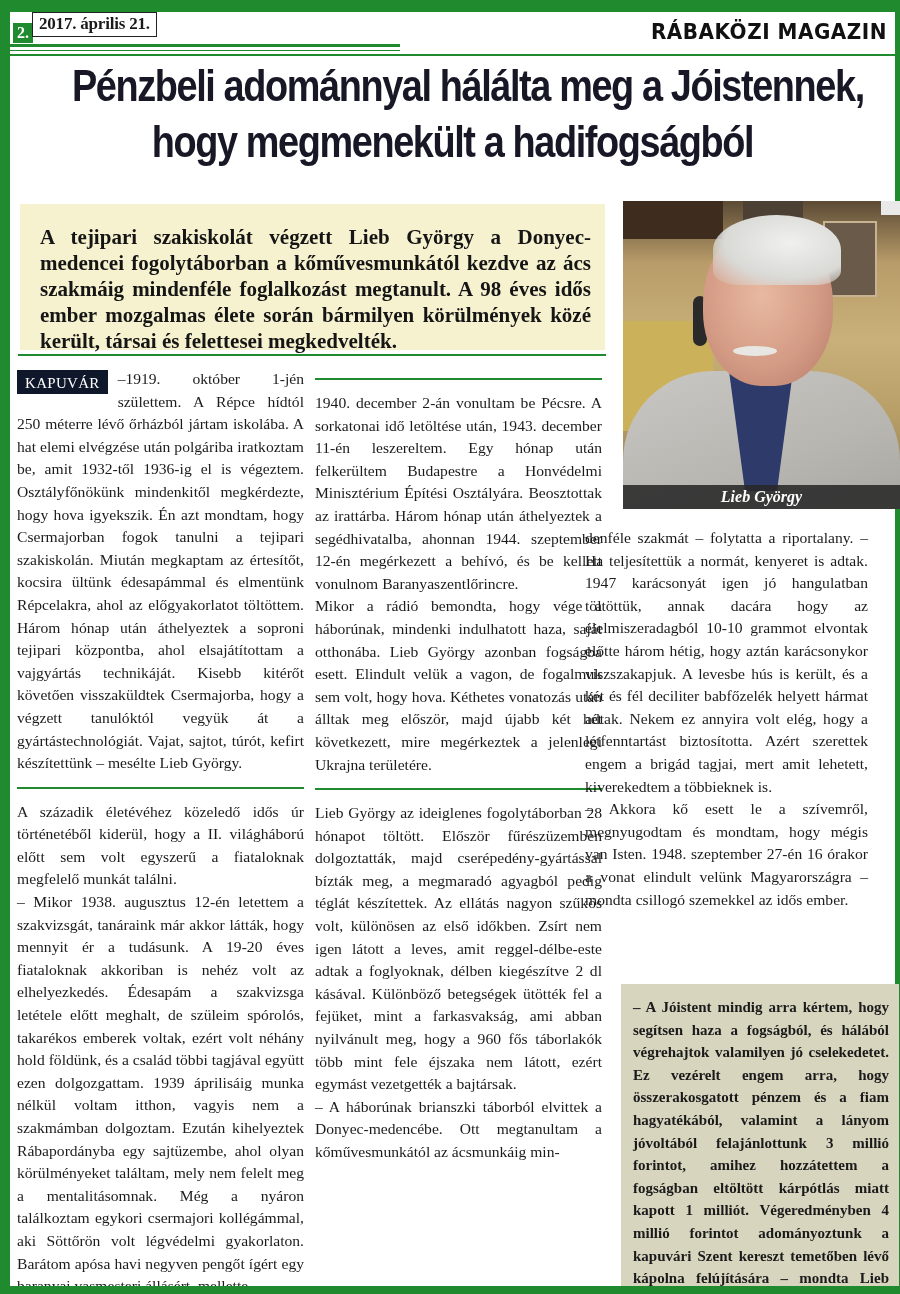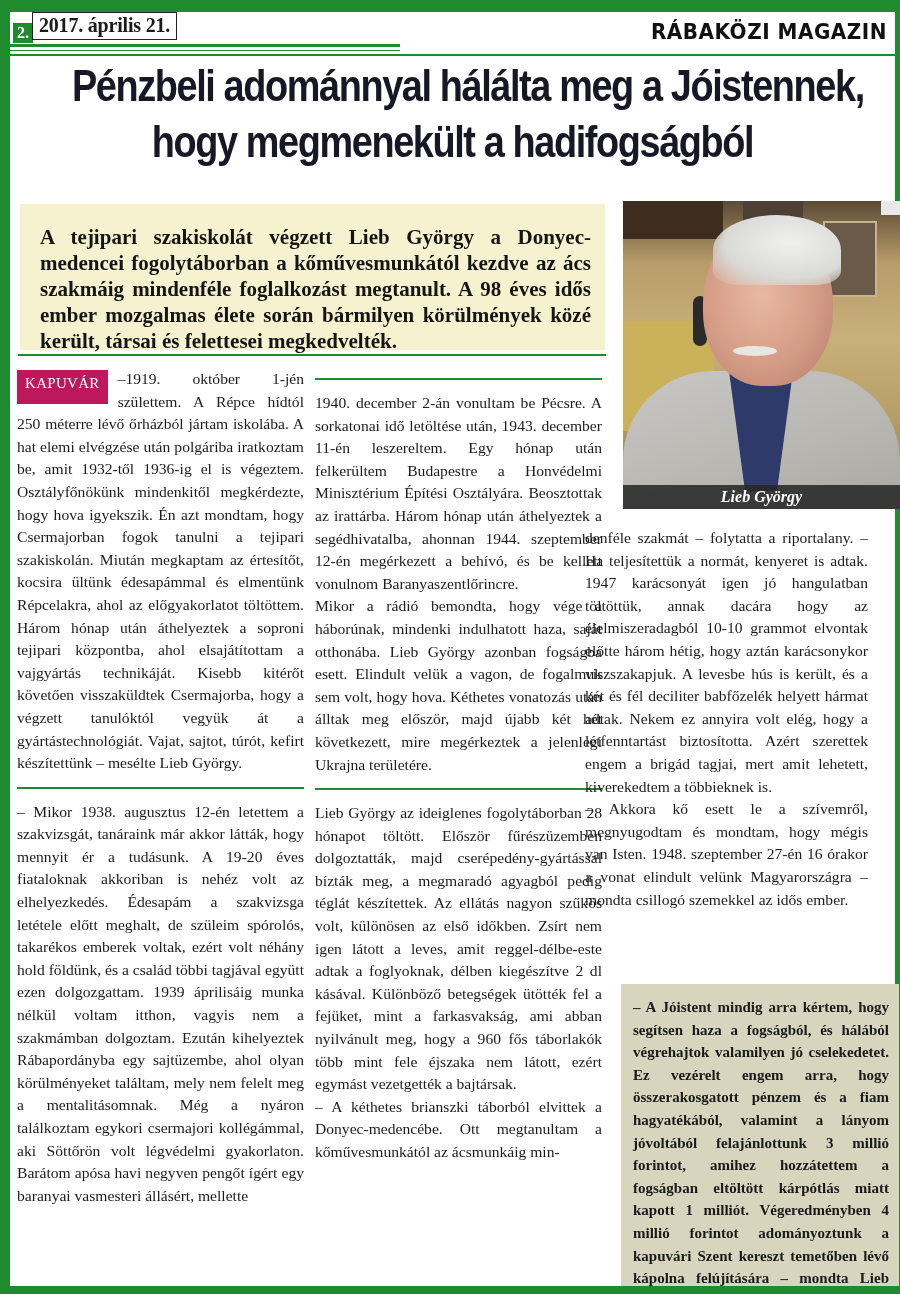--- a/index.html
+++ b/index.html
@@ -24,7 +24,7 @@
   }
   .date-box {
     position: absolute; left: 22px; top: 2px; border: 1.5px solid #222; background: #fff;
-    font-weight: bold; font-size: 20px; padding: 1px 6px 2px 6px; letter-spacing: -0.2px;
+    font-weight: bold; font-size: 17px; padding: 1px 6px 2px 6px; letter-spacing: -0.2px;
   }
   .header-rule1 { position:absolute; left: 0; top: 34px; width: 390px; height: 3px; background:#1f8a2e; }
   .header-rule2 { position:absolute; left: 0; top: 40px; width: 390px; height: 1px; background:#1f8a2e; }

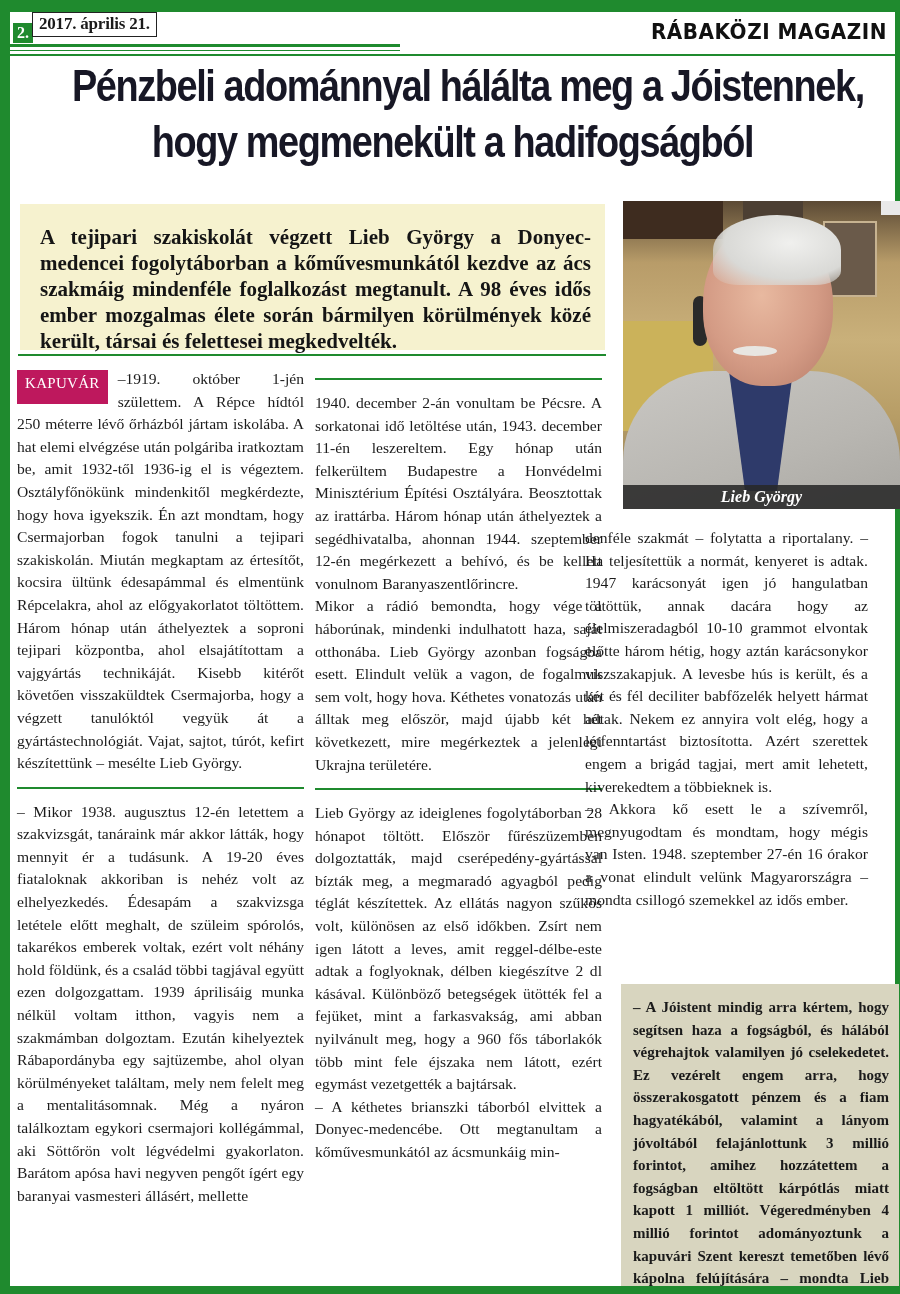--- a/index.html
+++ b/index.html
@@ -59,7 +59,7 @@
   .col3 { left: 575px; top: 517px; width: 283px; }
 
   .kicker {
-    float: left; background: #be185d; color: #fff; font-size: 15px; padding: 2px 8px 10px 8px;
+    float: left; background: #0f172a; color: #fff; font-size: 15px; padding: 2px 8px 0 8px;
     margin: 2px 10px 2px 0; line-height: 22px; letter-spacing: 0.3px;
   }
   .sep { height: 2px; background: #1f8a2e; margin: 12px 0 12px 0; }

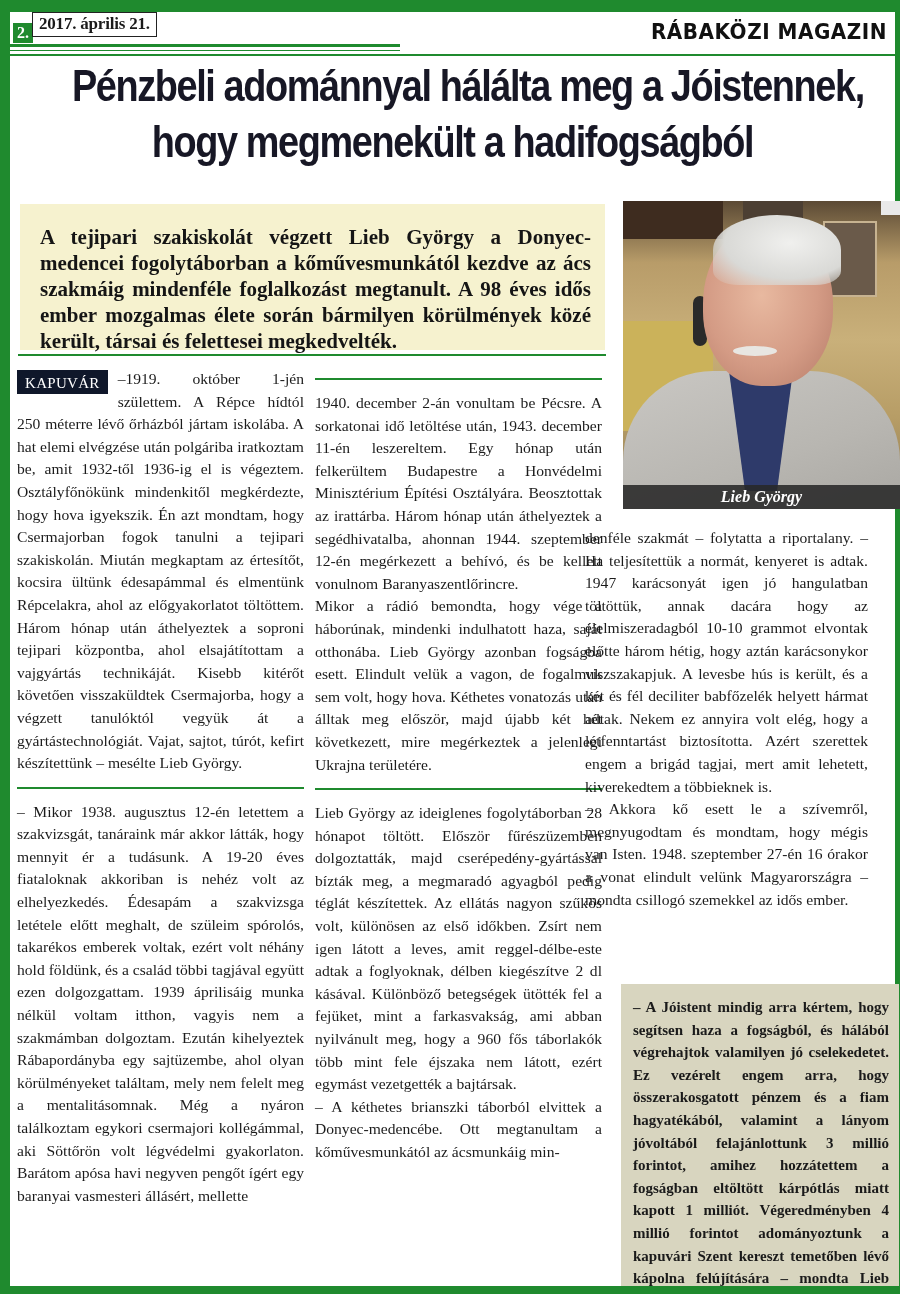--- a/index.html
+++ b/index.html
@@ -144,6 +144,7 @@
   <div class="col col1 body-text">
     <p><span class="kicker">KAPUVÁR</span><span>–1919. október 1-jén születtem. A Répce hídtól 250 méterre lévő őrházból jártam iskolába. A hat elemi elvégzése után polgáriba iratkoztam be, amit 1932-től 1936-ig el is végeztem. Osztályfőnökünk mindenkitől megkérdezte, hogy hova igyekszik. Én azt mondtam, hogy Csermajorban fogok tanulni a tejipari szakiskolán. Miután megkaptam az értesítőt, kocsira ültünk édesapámmal és elmentünk Répcelakra, ahol az előgyakorlatot töltöttem. Három hónap után áthelyeztek a soproni tejipari központba, ahol elsajátítottam a vajgyártás technikáját. Kisebb kitérőt követően visszaküldtek Csermajorba, hogy a végzett tanulóktól vegyük át a gyártástechnológiát. Vajat, sajtot, túrót, kefirt készítettünk – mesélte Lieb György.</span></p>
     <div class="sep"></div>
+    <p>A századik életévéhez közeledő idős úr történetéből kiderül, hogy a II. világháború előtt sem volt egyszerű a fiataloknak megfelelő munkát találni.</p>
     <p>– Mikor 1938. augusztus 12-én letettem a szakvizsgát, tanáraink már akkor látták, hogy mennyit ér a tudásunk. A 19-20 éves fiataloknak akkoriban is nehéz volt az elhelyezkedés. Édesapám a szakvizsga letétele előtt meghalt, de szüleim spórolós, takarékos emberek voltak, ezért volt néhány hold földünk, és a család többi tagjával együtt ezen dolgozgattam. 1939 áprilisáig munka nélkül voltam itthon, vagyis nem a szakmámban dolgoztam. Ezután kihelyeztek Rábapordányba egy sajtüzembe, ahol olyan körülményeket találtam, mely nem felelt meg a mentalitásomnak. Még a nyáron találkoztam egykori csermajori kollégámmal, aki Söttőrön volt légvédelmi gyakorlaton. Barátom apósa havi negyven pengőt ígért egy baranyai vasmesteri állásért, mellette</p>
   </div>
 

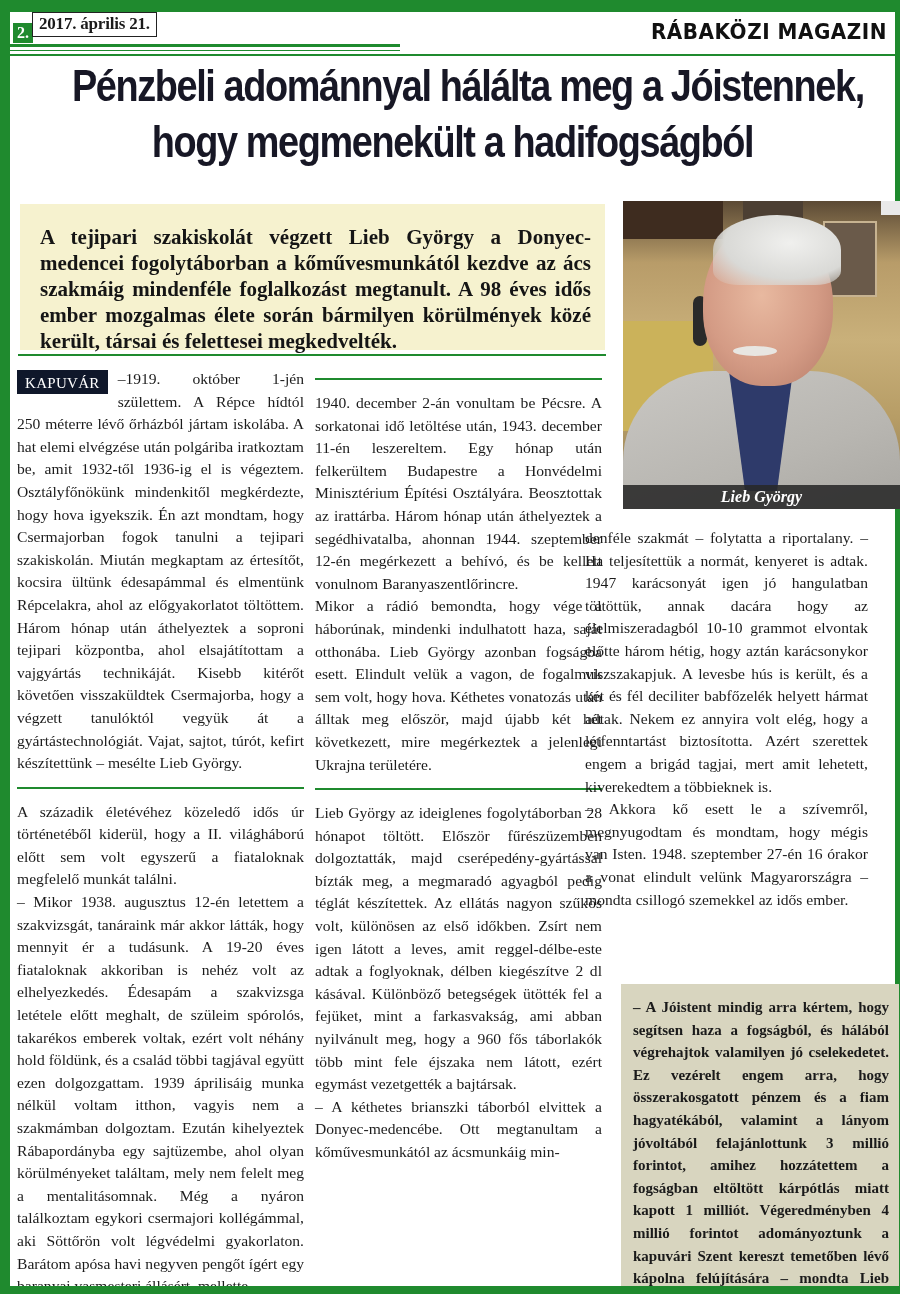--- a/index.html
+++ b/index.html
@@ -154,7 +154,7 @@
     <p>Mikor a rádió bemondta, hogy vége a háborúnak, mindenki indulhatott haza, saját otthonába. Lieb György azonban fogságba esett. Elindult velük a vagon, de fogalmuk sem volt, hogy hova. Kéthetes vonatozás után álltak meg először, majd újabb két hét következett, mire megérkeztek a jelenlegi Ukrajna területére.</p>
     <div class="sep"></div>
     <p>Lieb György az ideiglenes fogolytáborban 28 hónapot töltött. Először fűrészüzemben dolgoztatták, majd cserépedény-gyártással bízták meg, a megmaradó agyagból pedig téglát készítettek. Az ellátás nagyon szűkös volt, különösen az első időkben. Zsírt nem igen látott a leves, amit reggel-délbe-este adtak a foglyoknak, délben kiegészítve 2 dl kásával. Különböző betegségek ütötték fel a fejüket, mint a farkasvakság, ami abban nyilvánult meg, hogy a 960 fős táborlakók több mint fele éjszaka nem látott, ezért egymást vezetgették a bajtársak.</p>
-    <p>– A kéthetes brianszki táborból elvittek a Donyec-medencébe. Ott megtanultam a kőművesmunkától az ácsmunkáig min-</p>
+    <p>– A háborúnak brianszki táborból elvittek a Donyec-medencébe. Ott megtanultam a kőművesmunkától az ácsmunkáig min-</p>
   </div>
 
   <div class="col col3 body-text">

